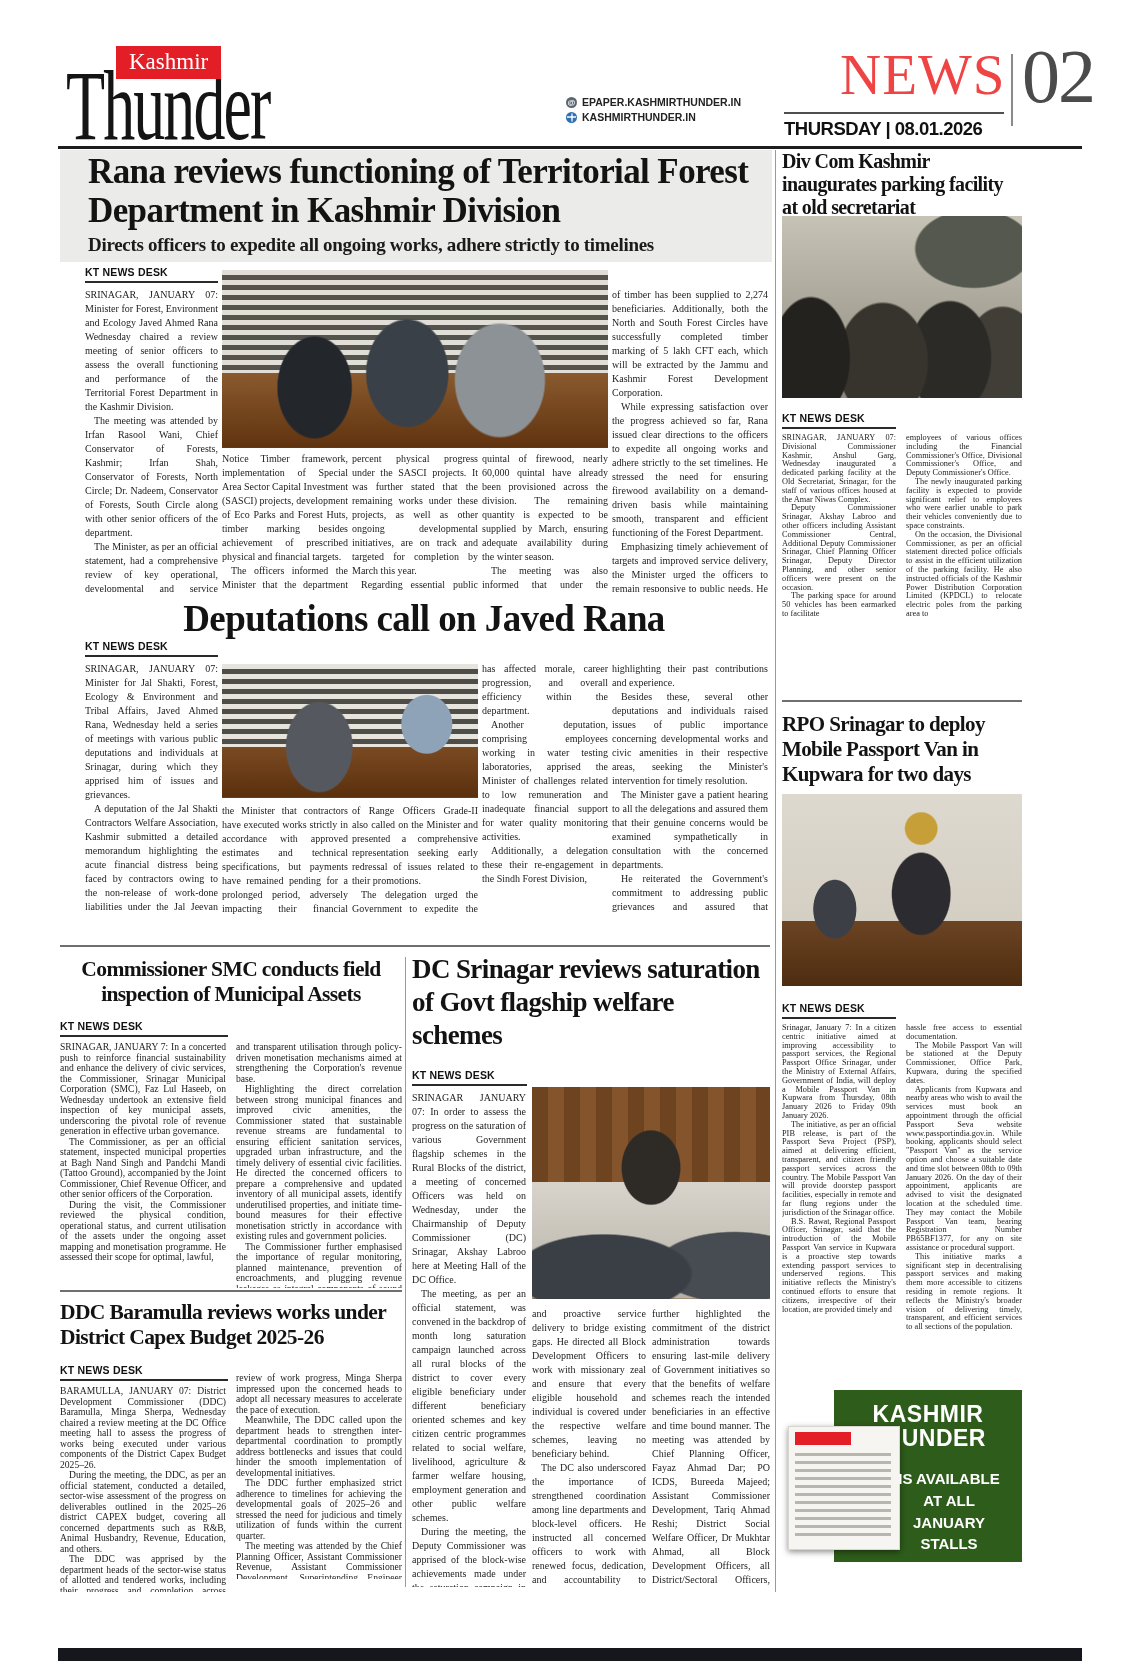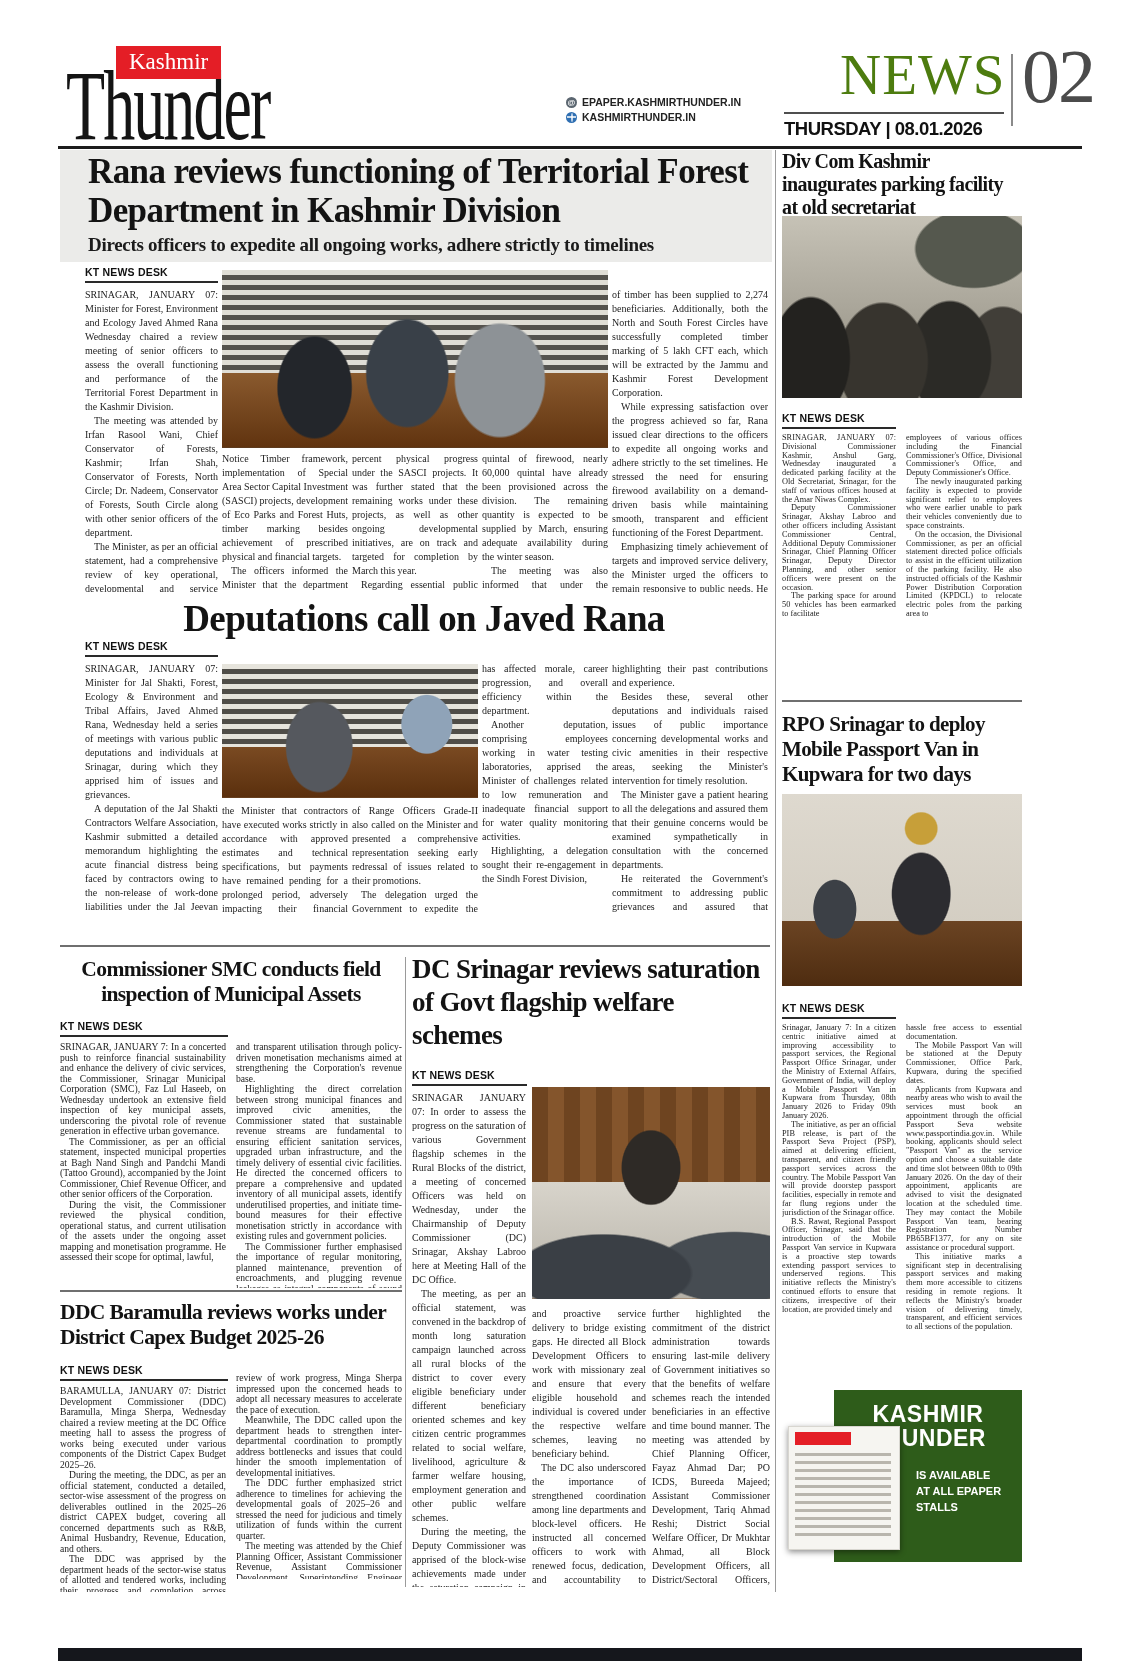--- a/index.html
+++ b/index.html
@@ -13,7 +13,7 @@
   .brand-kashmir{position:absolute;left:50px;top:10px;background:#e41e26;color:#ffffff;
                  font-size:23px;line-height:1;padding:4px 13px 6px;font-family:"Liberation Serif",serif;z-index:2;}
   .masthead-news{position:absolute;left:840px;top:46px;font-size:57px;line-height:1;letter-spacing:1px;
-                 color:#4d7c0f;font-family:"Liberation Serif",serif;}
+                 color:#ef4444;font-family:"Liberation Serif",serif;}
   .masthead-vline{position:absolute;left:1011px;top:54px;width:2px;height:72px;background:#8a8a8a;}
   .masthead-num{position:absolute;left:1022px;top:38px;font-size:76px;line-height:1;color:#4b4b4b;
                 letter-spacing:-2px;font-family:"Liberation Serif",serif;}

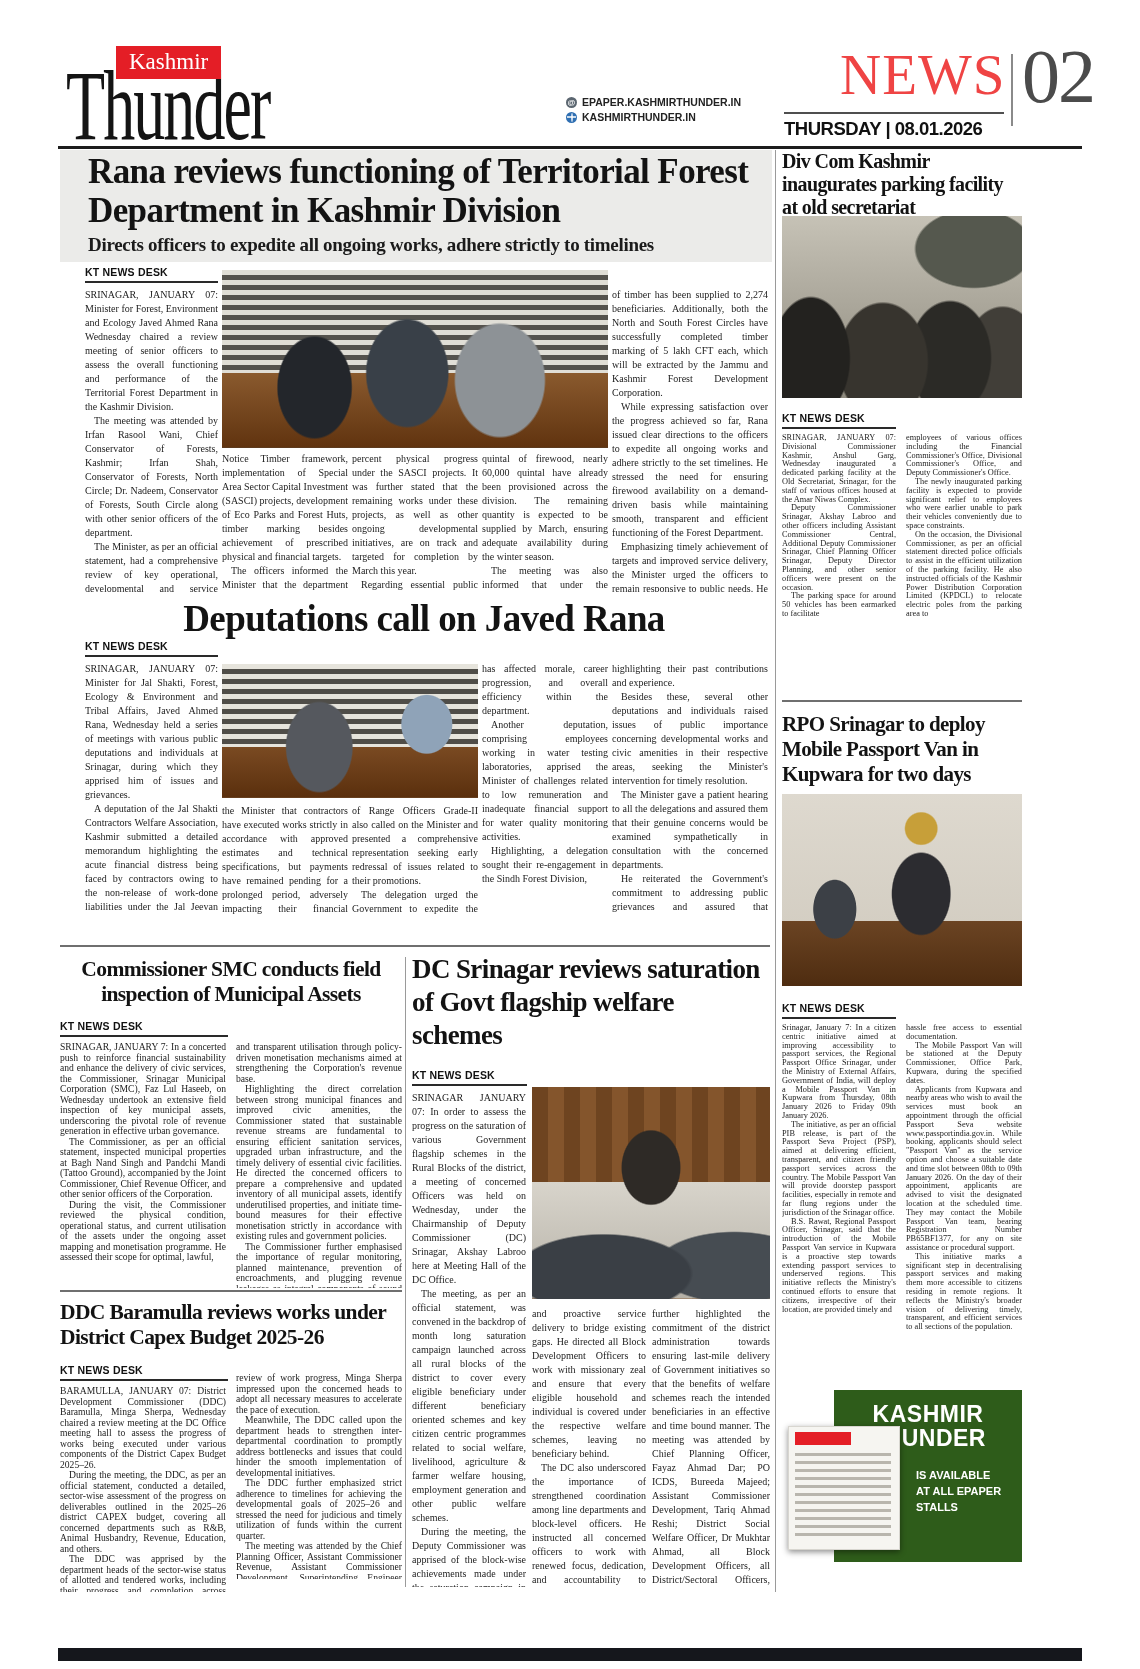--- a/index.html
+++ b/index.html
@@ -198,7 +198,7 @@
     <div class="col fs-main" style="left:422px;top:70px;width:126px;height:252px;">
         <p>has affected morale, career progression, and overall efficiency within the department.</p>
         <p>Another deputation, comprising employees working in water testing laboratories, apprised the Minister of challenges related to low remuneration and inadequate financial support for water quality monitoring activities.</p>
-        <p>Highlighting, a delegation sought their re-engagement in the Sindh Forest Division,</p>
+        <p>Additionally, a delegation these their re-engagement in the Sindh Forest Division,</p>
       </div>
     <div class="col fs-main" style="left:552px;top:70px;width:156px;height:252px;">
         <p>highlighting their past contributions and experience.</p>

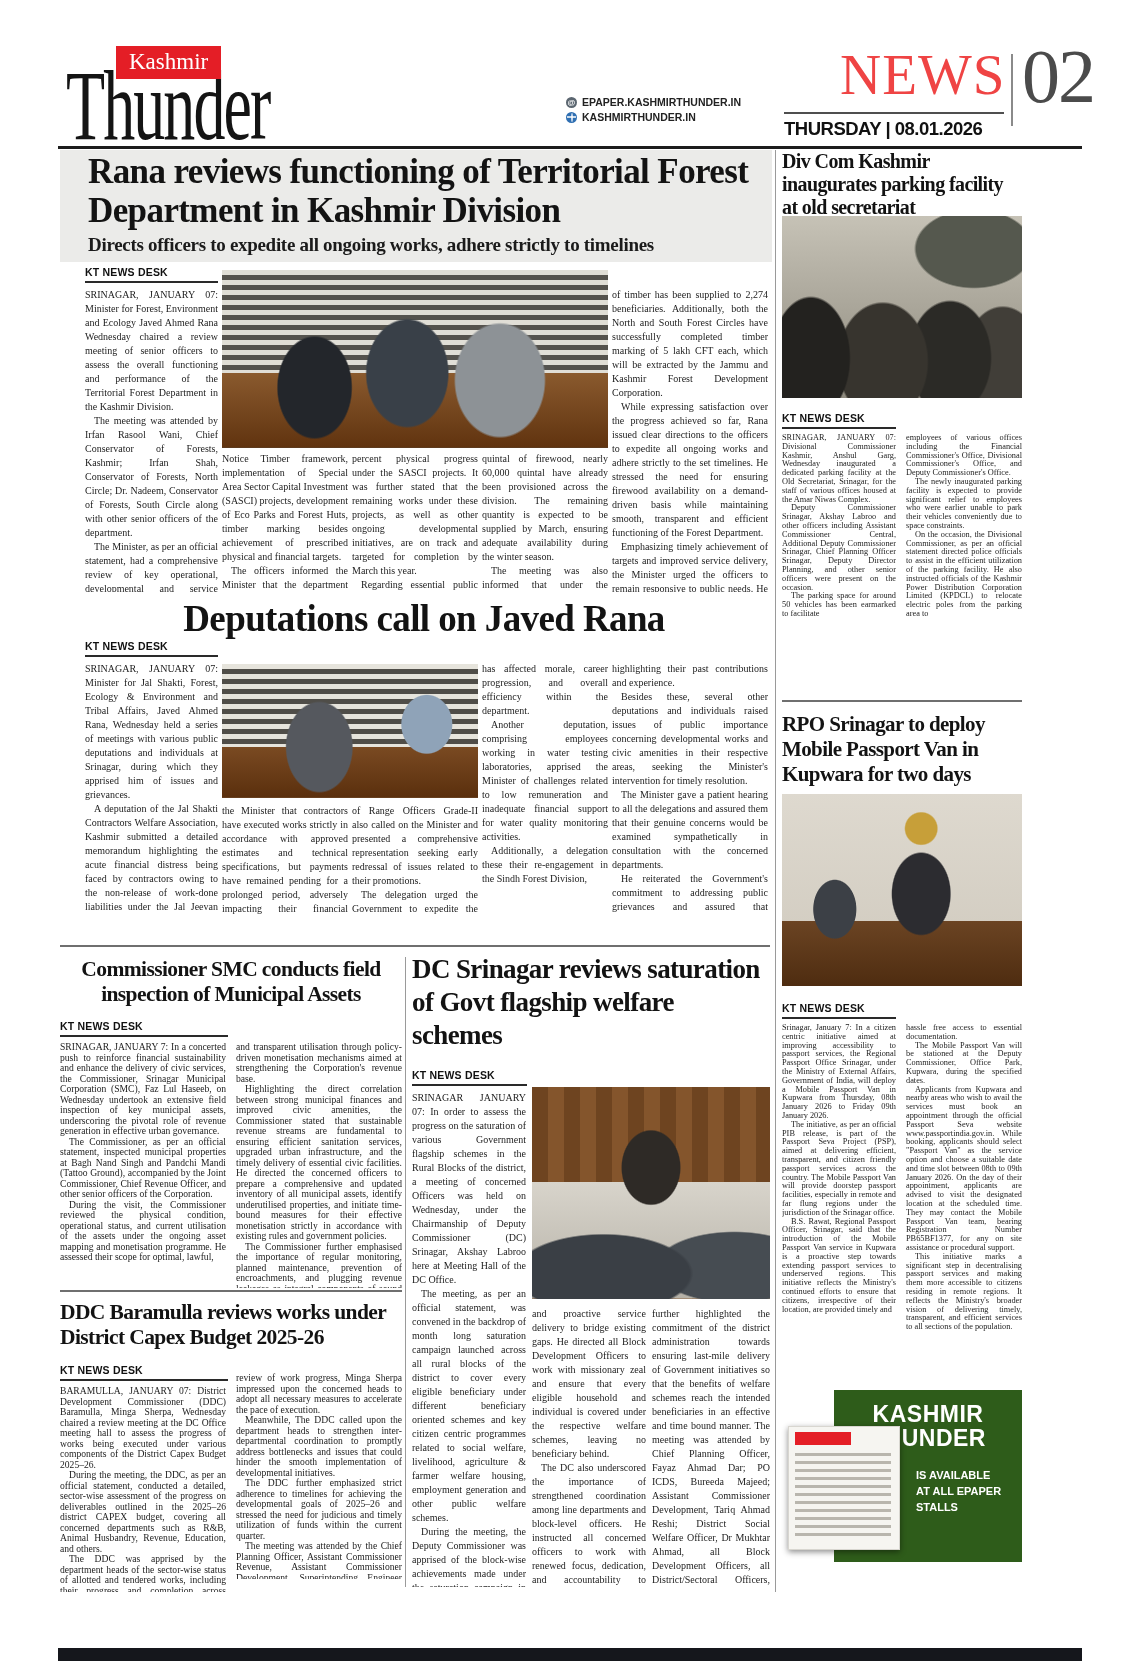--- a/index.html
+++ b/index.html
@@ -113,8 +113,8 @@
   .ad-green{position:absolute;left:52px;top:0;width:188px;height:172px;background:#2e5c1a;}
   .ad-brand{position:absolute;left:52px;top:12px;width:188px;text-align:center;color:#fff;
             font-family:"Liberation Sans",sans-serif;font-weight:700;font-size:23px;line-height:1.05;letter-spacing:0.5px;}
-  .ad-tag{position:absolute;left:134px;top:78px;width:118px;text-align:left;color:#fff;
-          font-family:"Liberation Sans",sans-serif;font-weight:700;font-size:11px;line-height:1.45;}
+  .ad-tag{position:absolute;left:108px;top:78px;width:118px;text-align:center;color:#fff;
+          font-family:"Liberation Sans",sans-serif;font-weight:700;font-size:15px;line-height:1.45;}
   .ad-thumb{position:absolute;left:6px;top:36px;width:110px;height:122px;background:#f6f5f1;
             box-shadow:0 2px 6px rgba(0,0,0,.45);border:1px solid #d8d6d0;}
   .ad-thumb::before{content:"";position:absolute;left:6px;top:5px;width:56px;height:13px;background:#e41e26;}

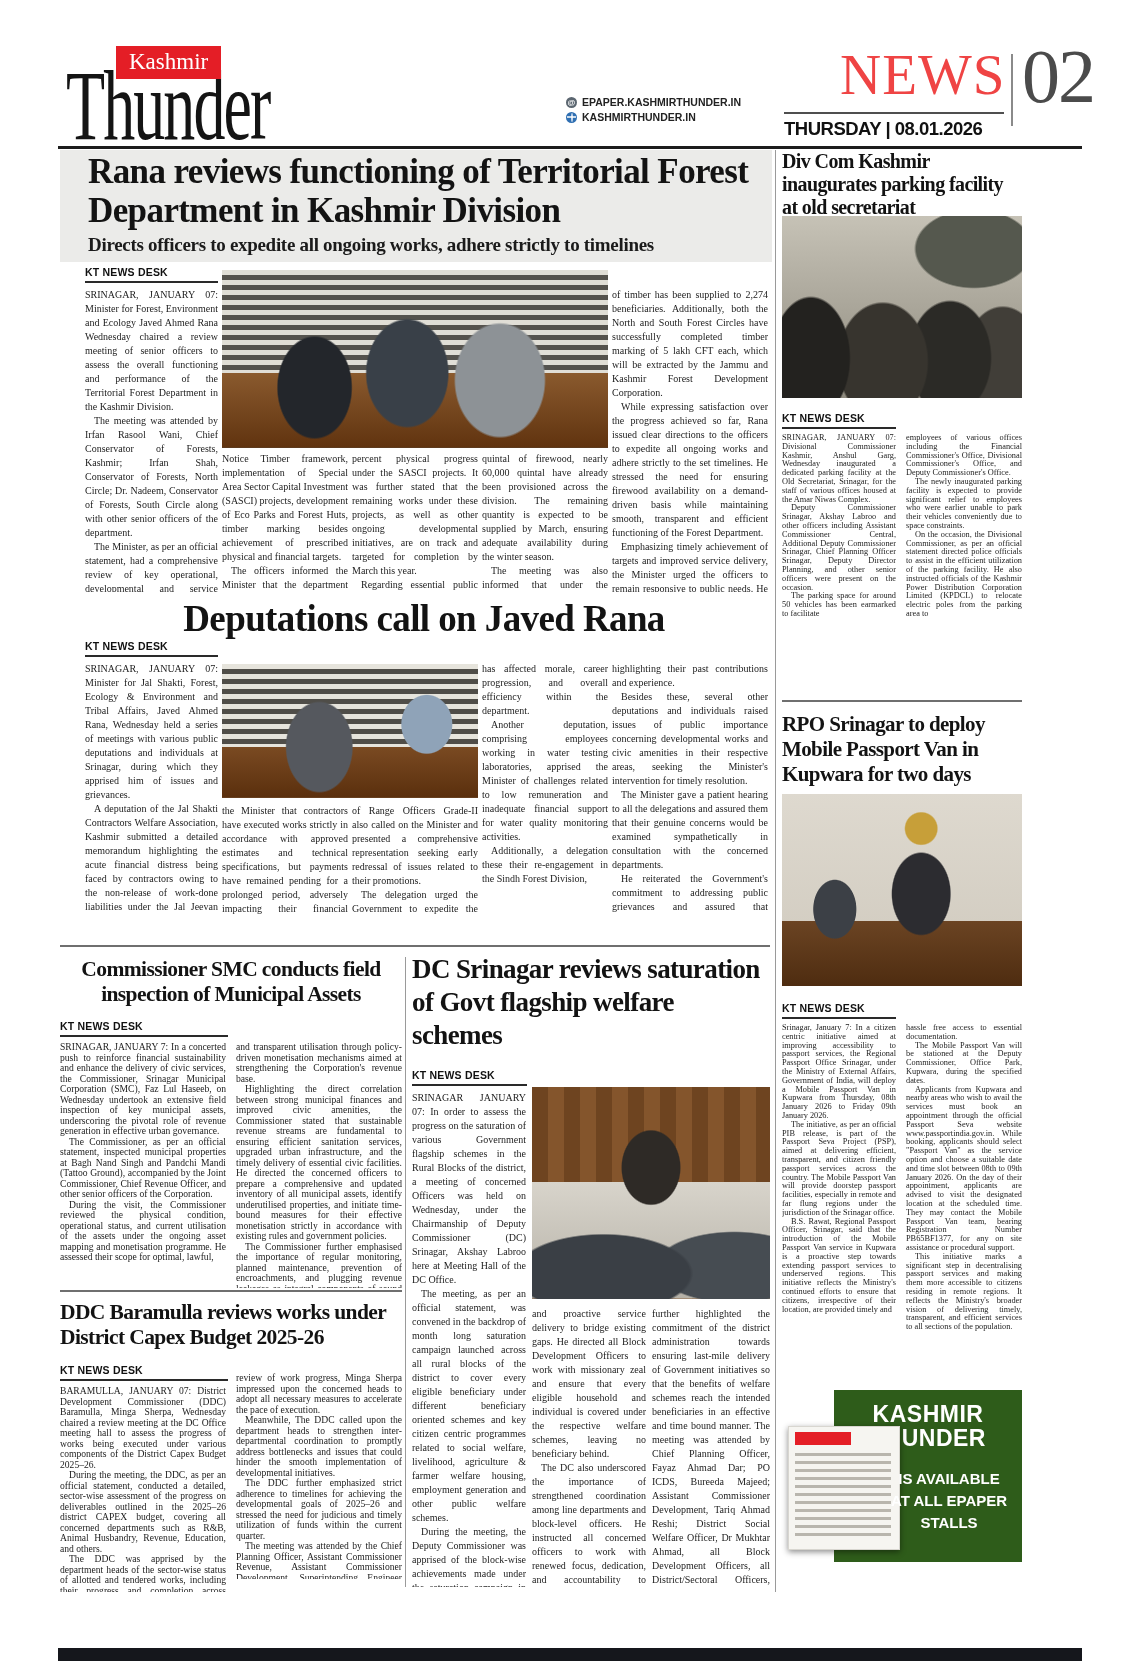--- a/index.html
+++ b/index.html
@@ -305,7 +305,7 @@
     <div class="ad-thumb"></div>
     <div class="ad-tag">
       <div>IS AVAILABLE</div>
-      <div>AT ALL EPAPER</div>
+      <div>AT ALL JANUARY</div>
       <div>STALLS</div>
     </div>
   </div>

